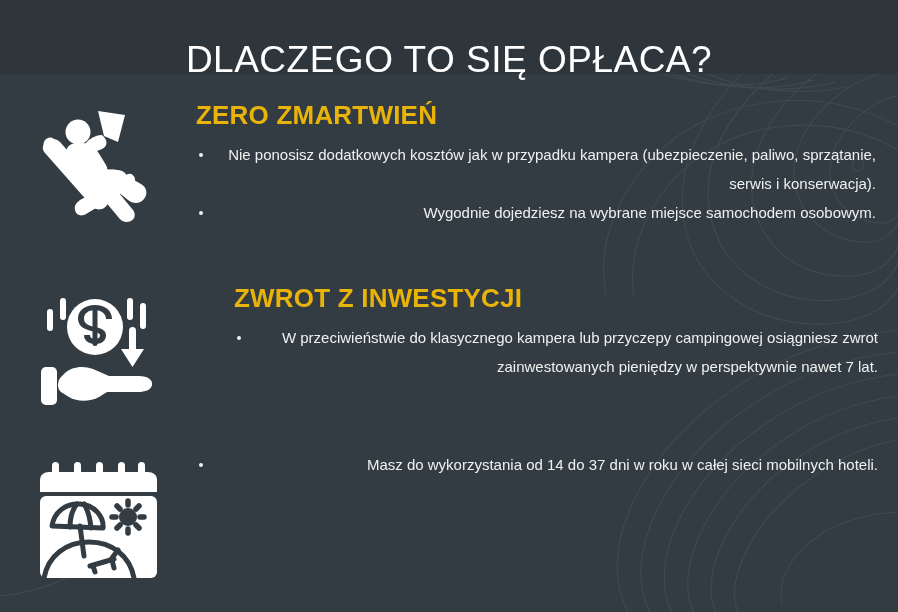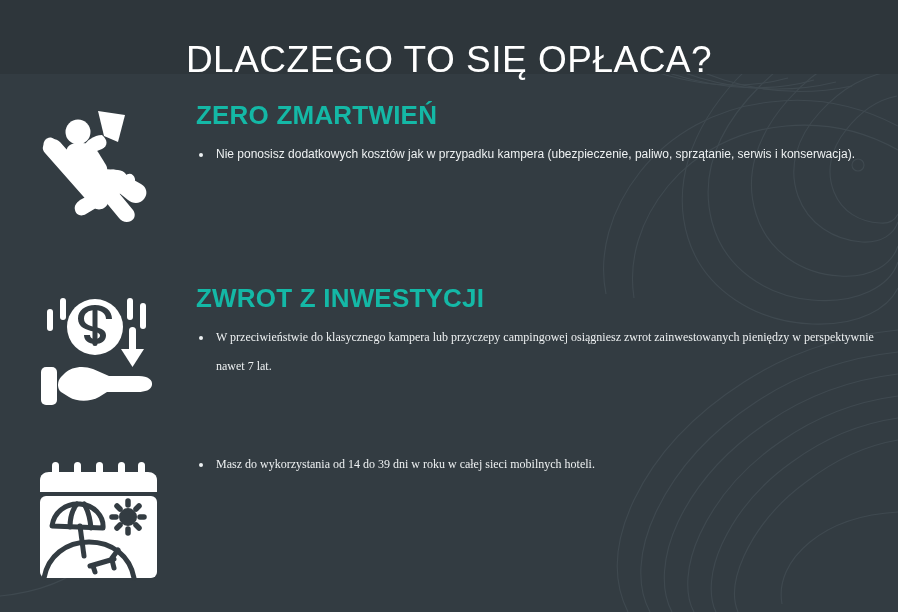--- a/index.html
+++ b/index.html
@@ -88,7 +88,7 @@
   }
 
   .section-heading {
-    color: #14b8a6;
+    color: #eab308;
     font-size: 26px;
     font-weight: 700;
     letter-spacing: .2px;

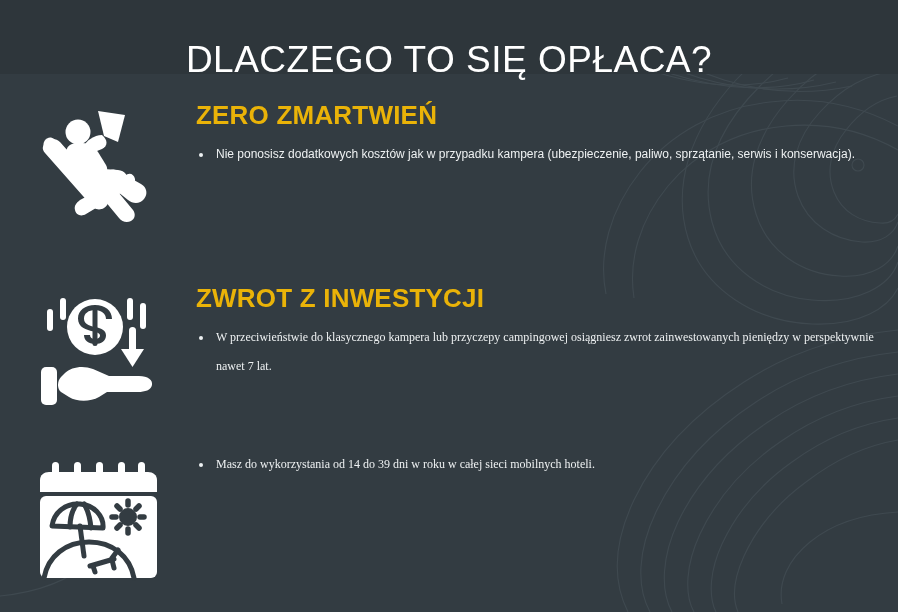--- a/index.html
+++ b/index.html
@@ -104,11 +104,12 @@
   .bullets li {
     position: relative;
     color: #eef1f2;
-    font-size: 12px;
+    font-size: 15px;
     line-height: 29px;
     padding-left: 20px;
     margin: 0;
     max-width: 660px;
+    text-align: right;
   }
   #section-1 .bullets li,
   #section-2 .bullets li { max-width: 690px; font-family: Liberation Serif, serif; }

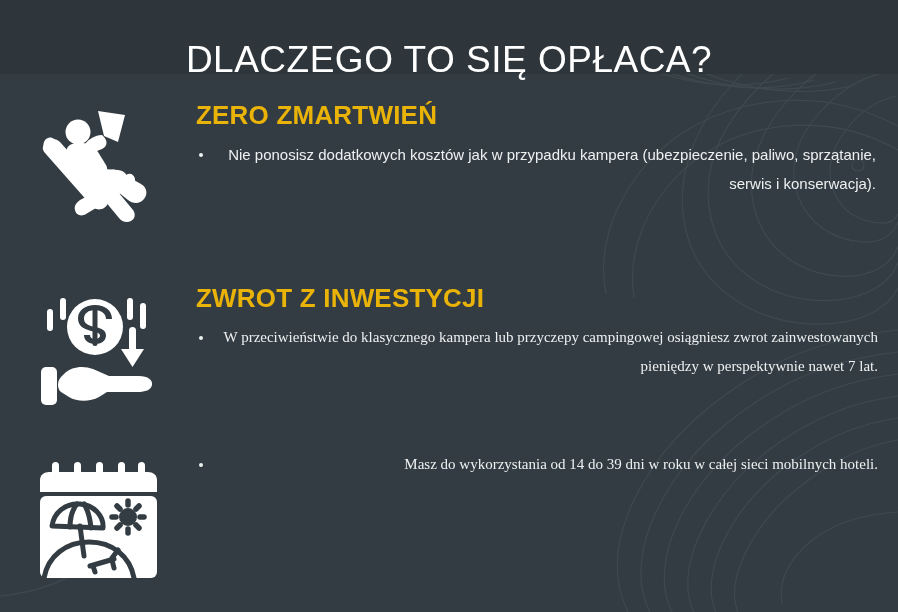--- a/index.html
+++ b/index.html
@@ -197,6 +197,7 @@
       <h2 class="section-heading">ZERO ZMARTWIEŃ</h2>
       <ul class="bullets">
         <li>Nie ponosisz dodatkowych kosztów jak w przypadku kampera (ubezpieczenie, paliwo, sprzątanie, serwis i konserwacja).</li>
+        <li>Wygodnie dojedziesz na wybrane miejsce samochodem osobowym.</li>
       </ul>
     </div>
   </div>

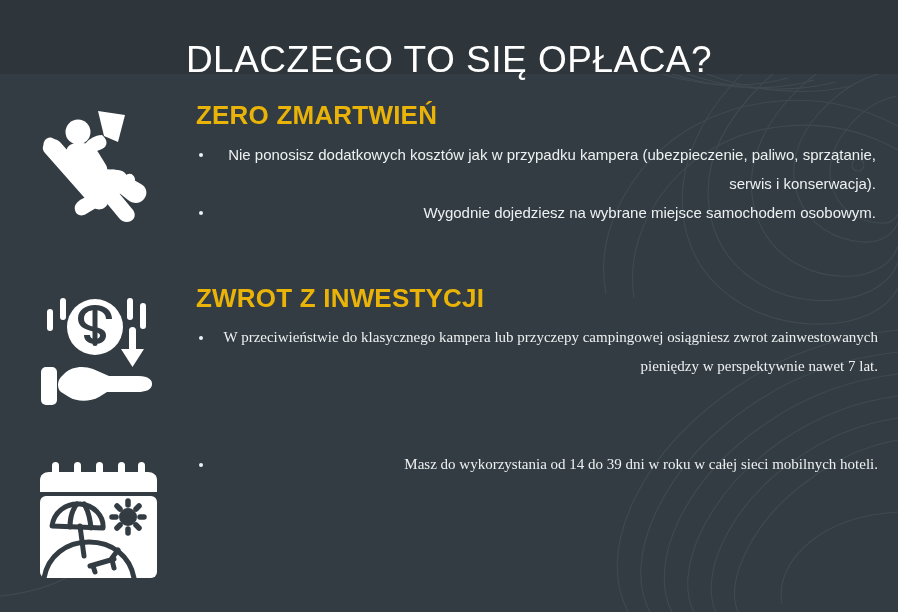--- a/index.html
+++ b/index.html
@@ -67,7 +67,7 @@
     align-items: flex-start;
   }
   #section-0 { top: 100px; }
-  #section-1 { top: 283px; }
+  #section-1 { top: 283px; gap: 38px; }
   #section-2 { top: 450px; }
 
   .icon-col {

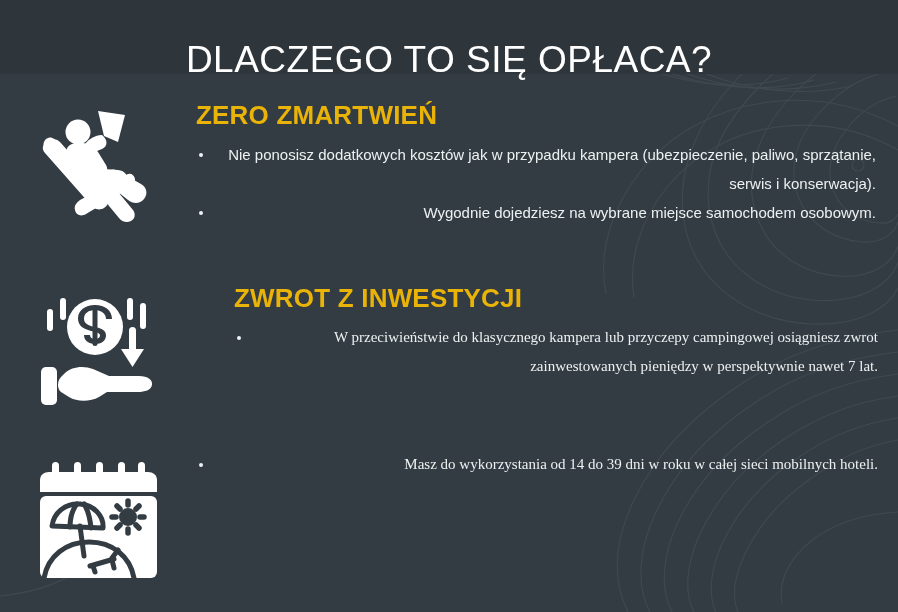--- a/index.html
+++ b/index.html
@@ -112,7 +112,7 @@
     text-align: right;
   }
   #section-1 .bullets li,
-  #section-2 .bullets li { max-width: 690px; font-family: Liberation Serif, serif; }
+  #section-2 .bullets li { max-width: 690px; }
 
   .bullets li::before {
     content: "";

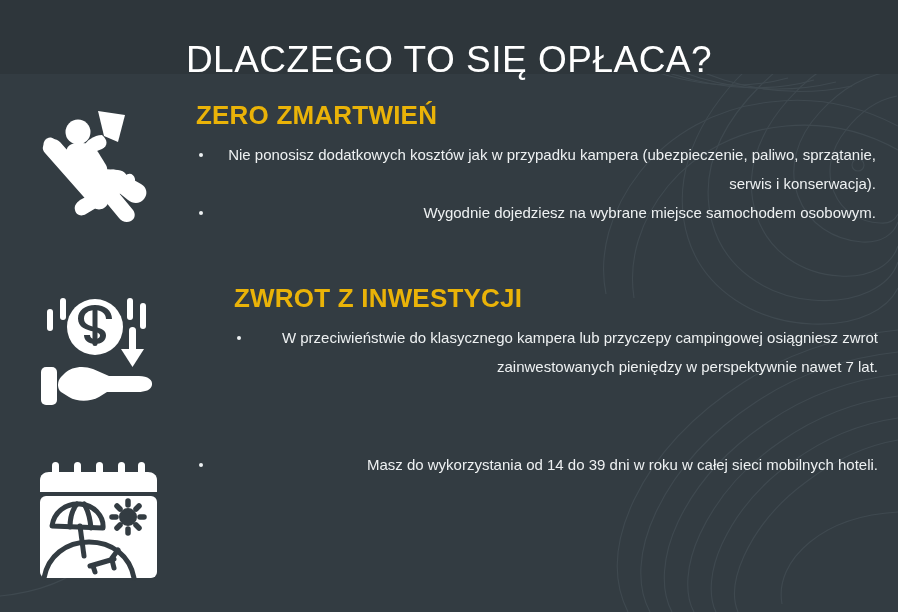--- a/index.html
+++ b/index.html
@@ -287,7 +287,7 @@
     </div>
     <div class="text-col">
       <ul class="bullets">
-        <li>Masz do wykorzystania od 14 do 39 dni w roku w całej sieci mobilnych hoteli.</li>
+        <li>Masz do wykorzystania od 14 do 37 dni w roku w całej sieci mobilnych hoteli.</li>
       </ul>
     </div>
   </div>

